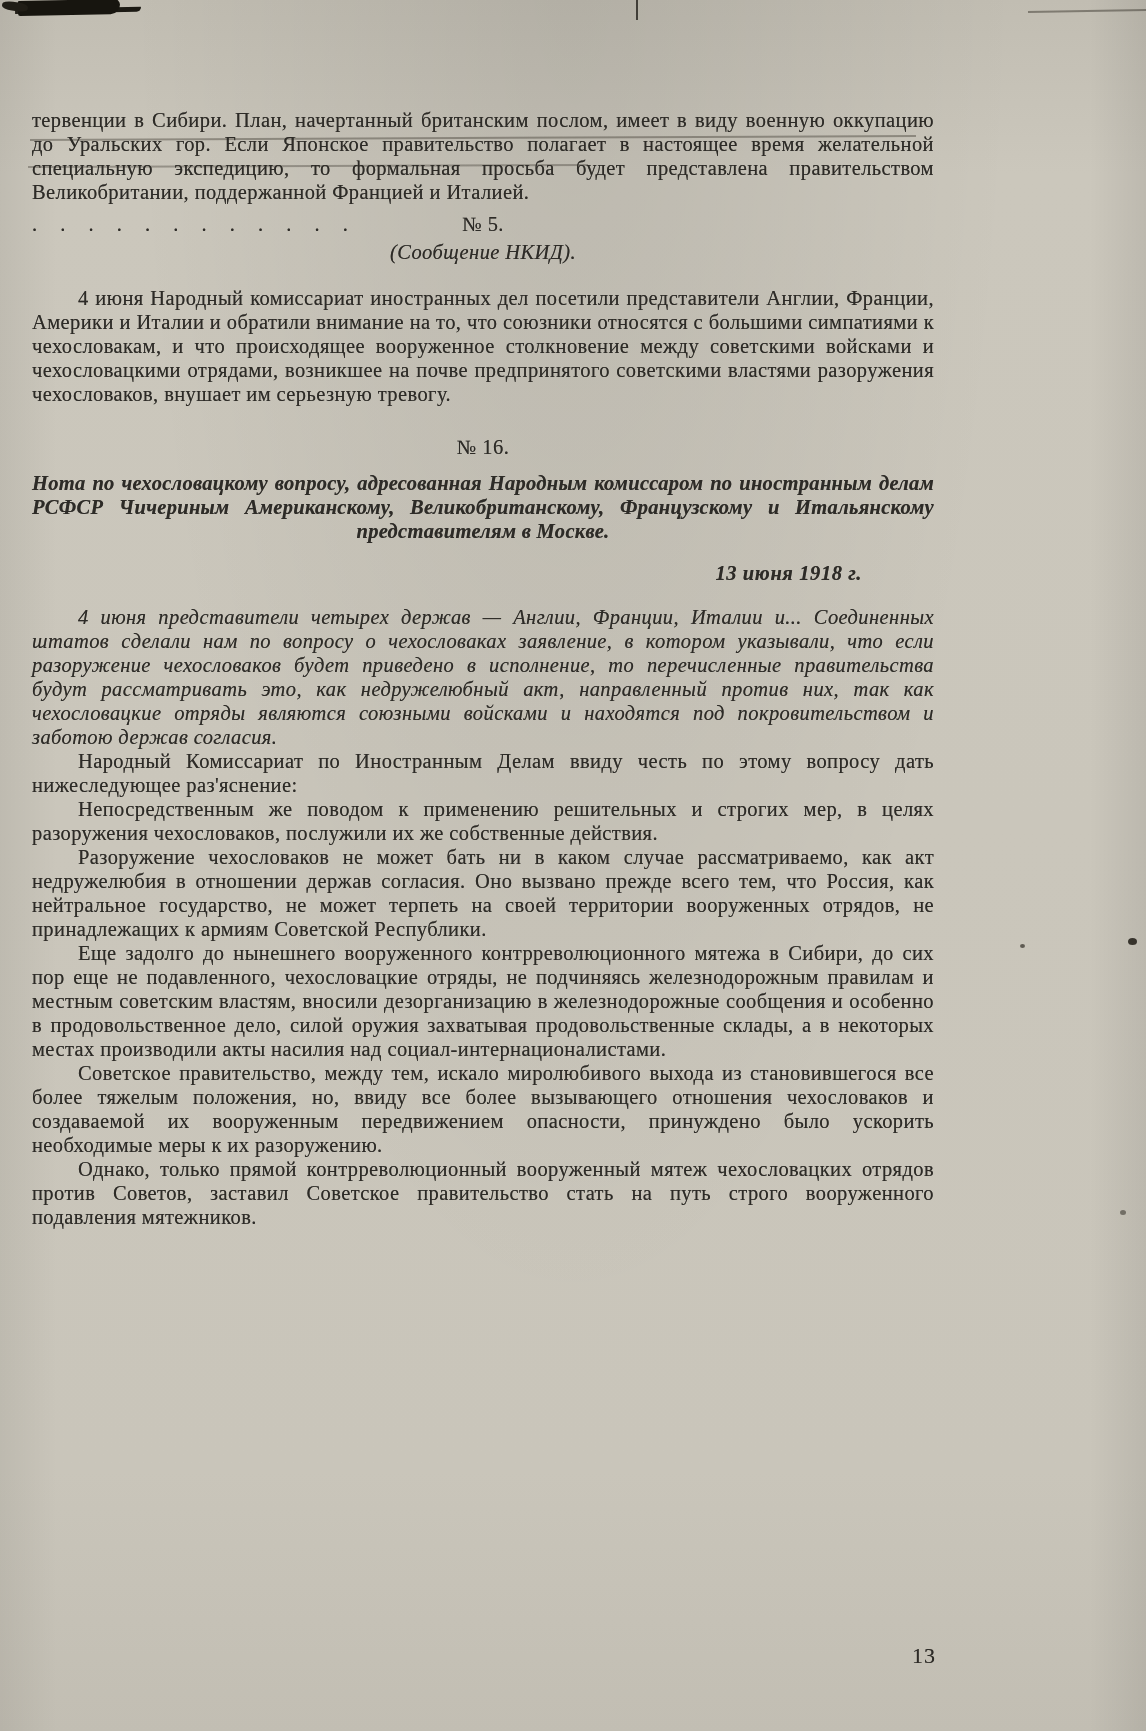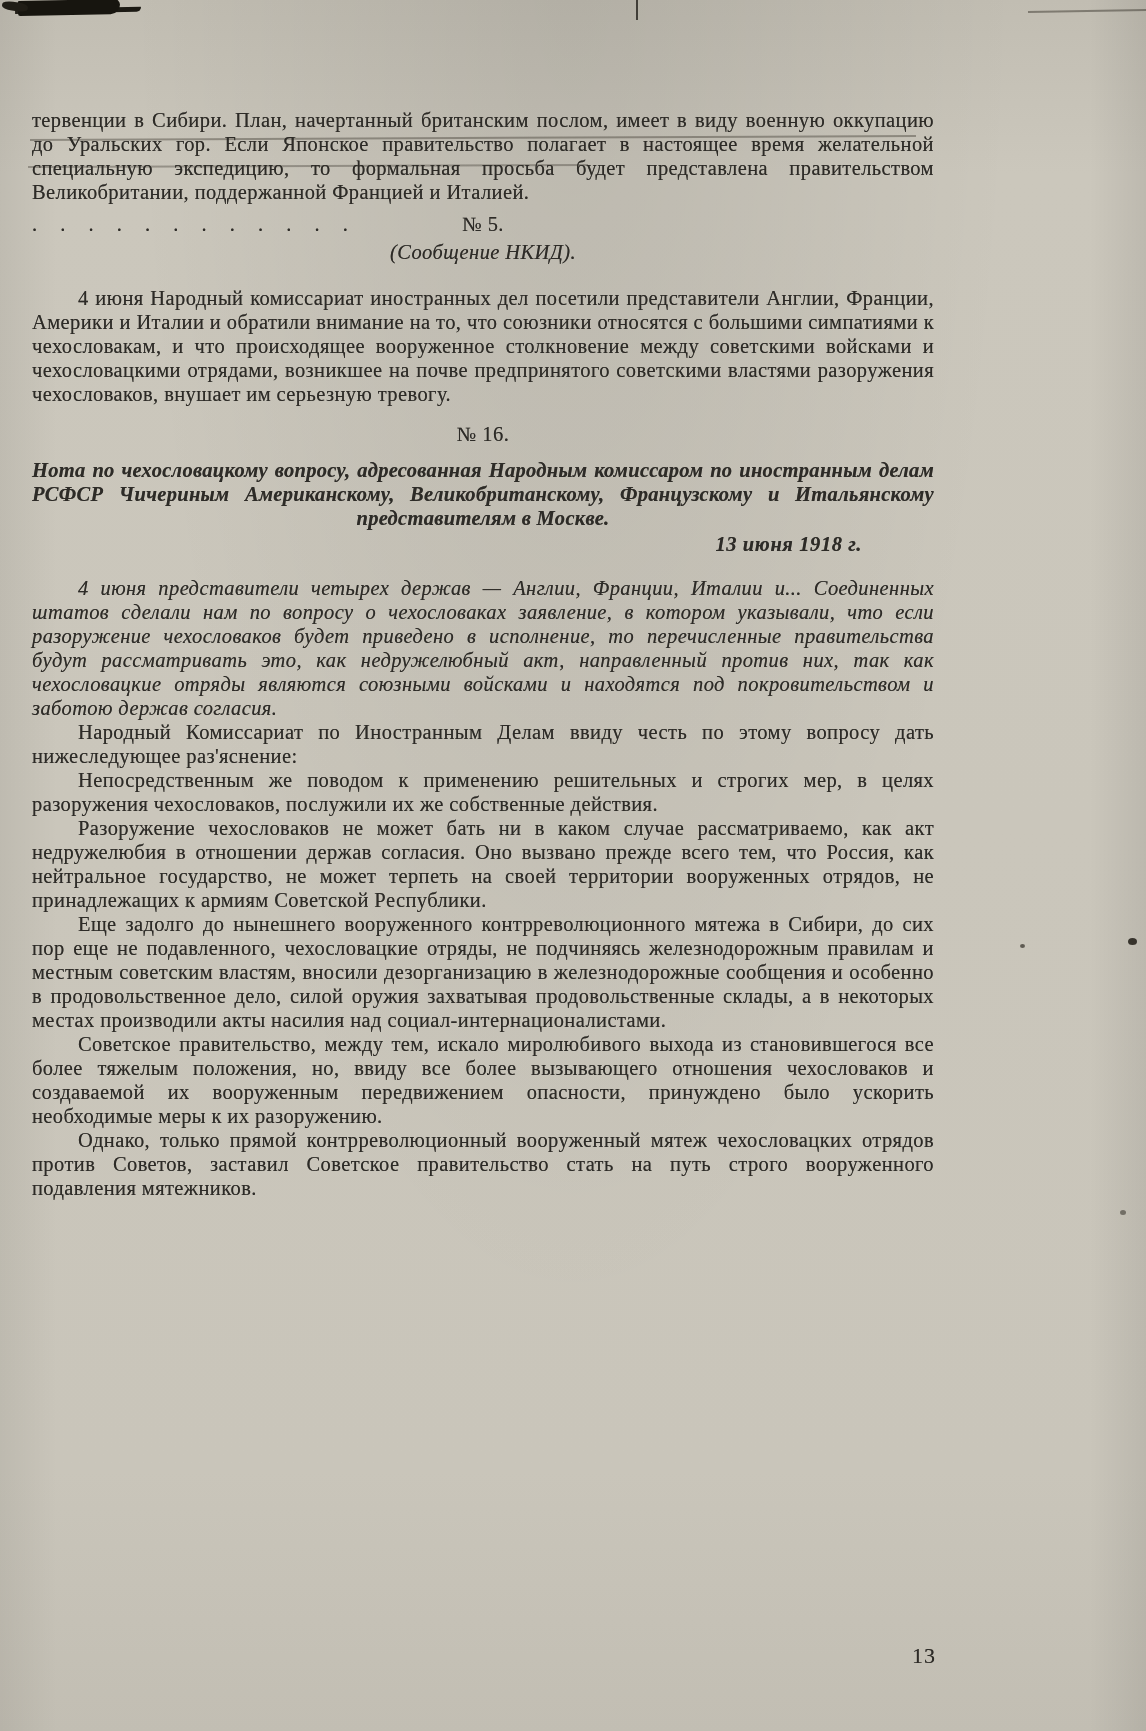--- a/index.html
+++ b/index.html
@@ -44,7 +44,7 @@
     margin-top:4px;
   }
   .body-15{margin-top:22px;}
-  .sec-number-line{text-align:center;margin-top:16px;}
+  .sec-number-line{text-align:center;margin-top:29px;}
   .date-line{
     font-style:italic;font-weight:bold;
     text-align:right;padding-right:72px;

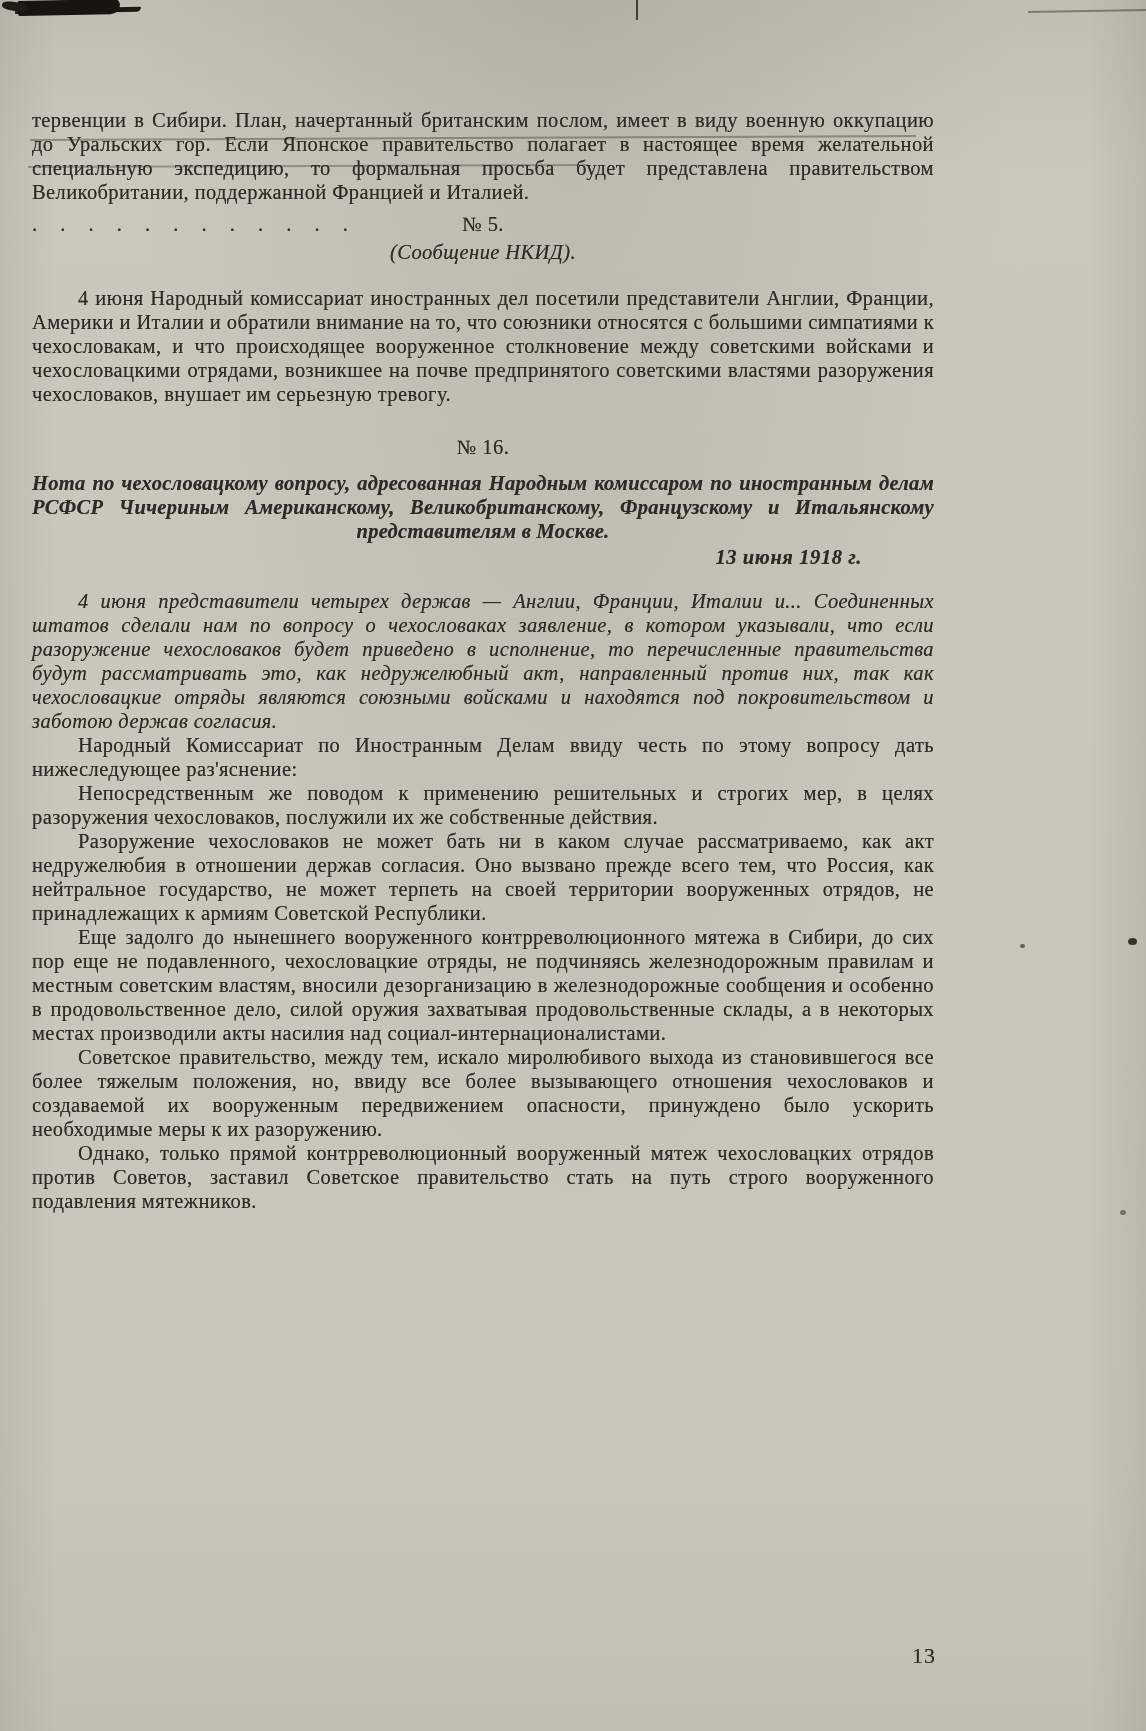--- a/index.html
+++ b/index.html
@@ -48,7 +48,7 @@
   .date-line{
     font-style:italic;font-weight:bold;
     text-align:right;padding-right:72px;
-    margin-top:2px;letter-spacing:0.6px;
+    margin-top:18px;letter-spacing:0.6px;
   }
   .first-16{margin-top:20px;font-style:italic;}
   .page-number{

